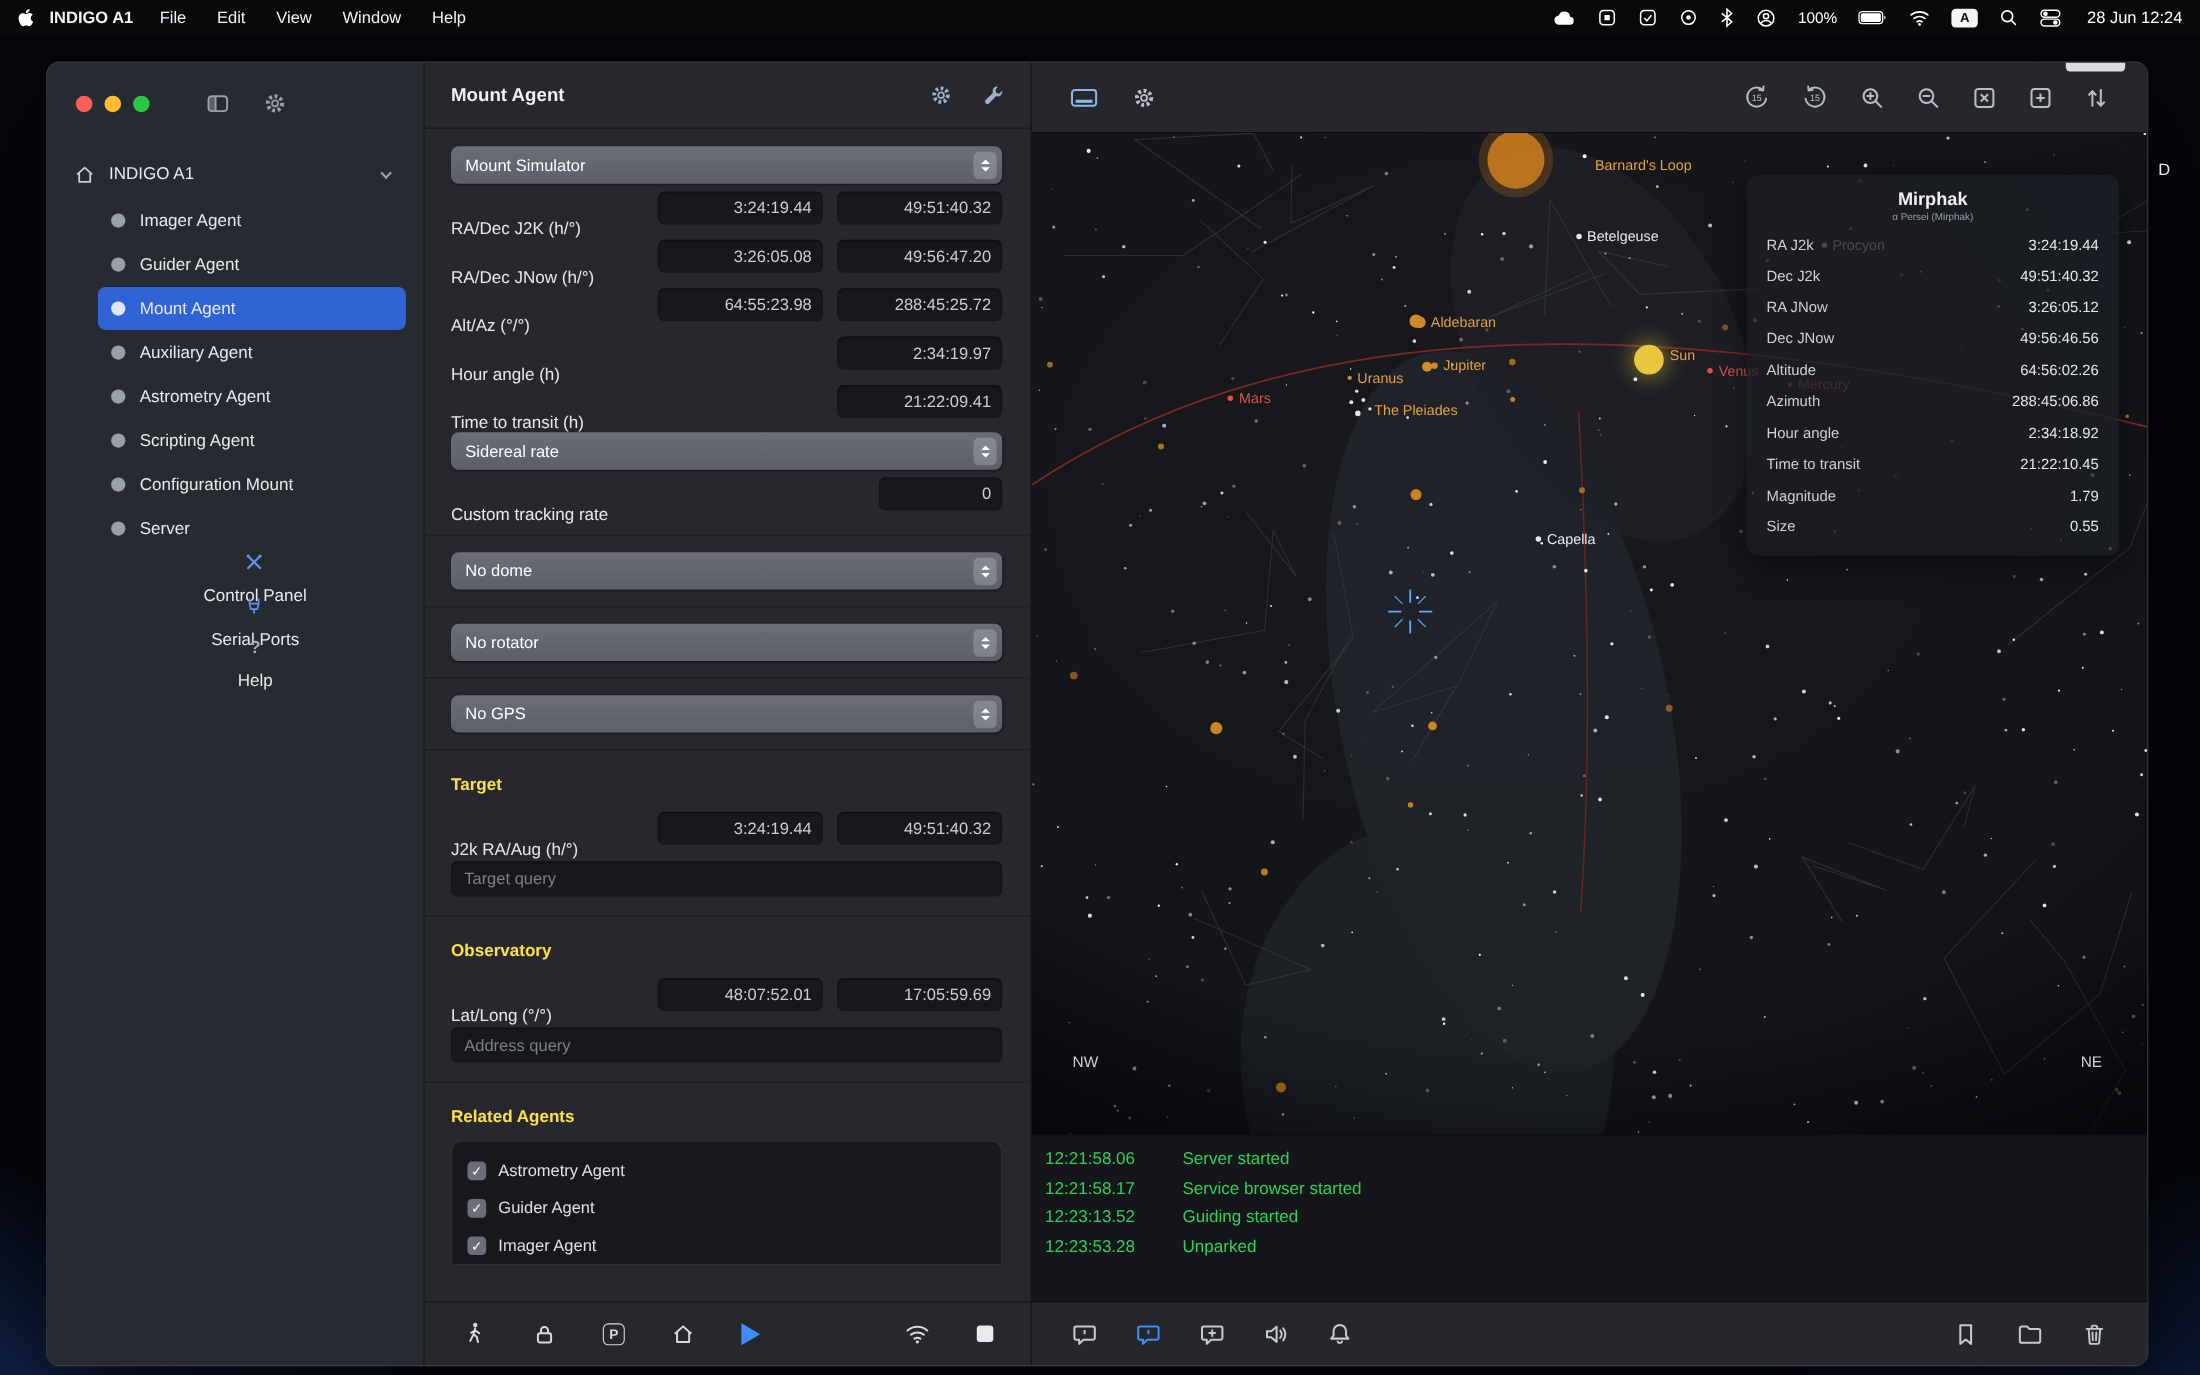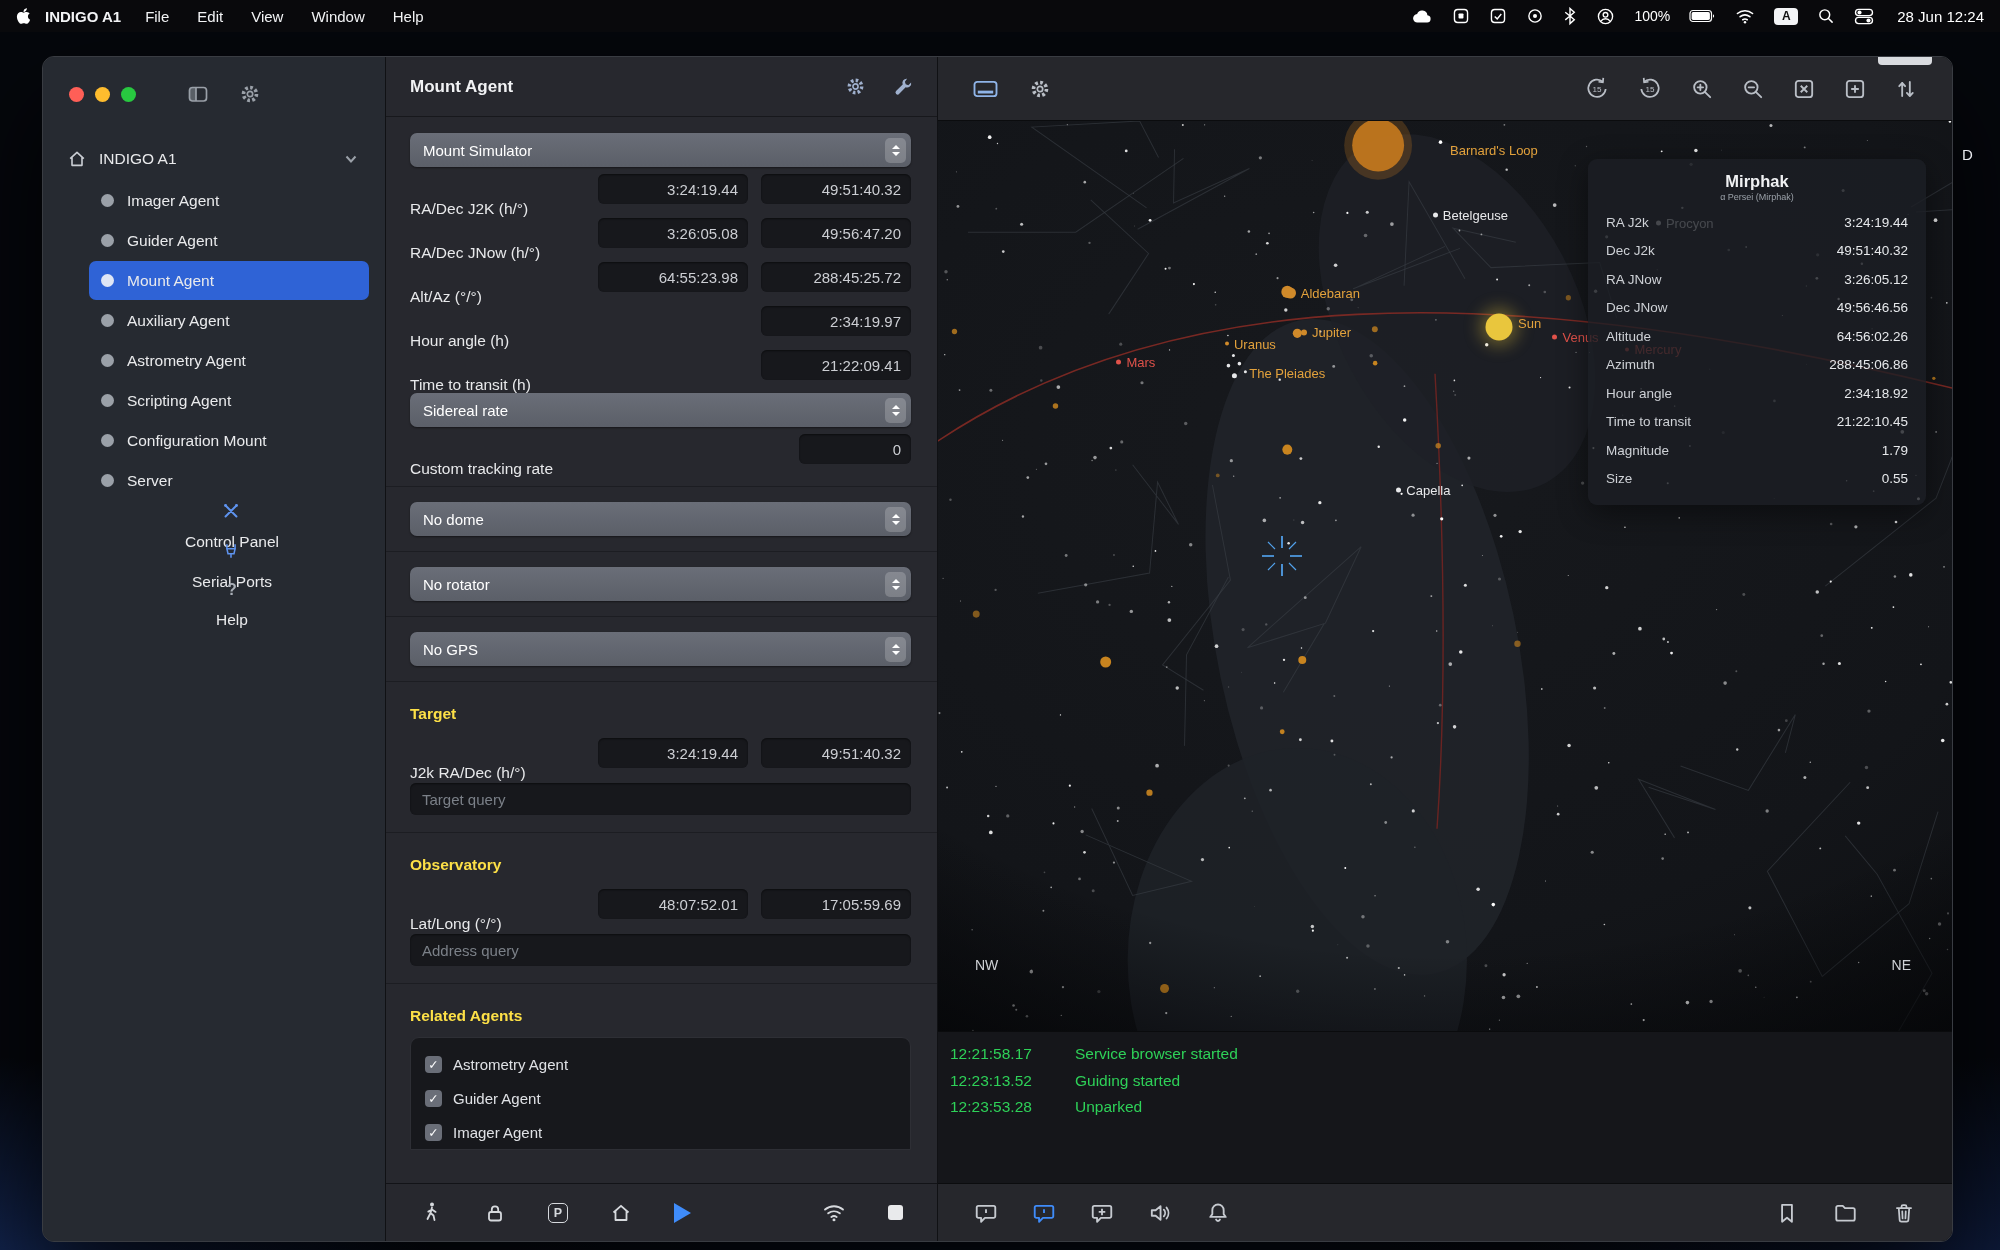--- a/index.html
+++ b/index.html
@@ -426,7 +426,7 @@
         <hr class="sep">
         <div class="sec-head">Target</div>
         <div class="field-row">
-          <span class="flabel">J2k RA/Dec (h/°)</span>
+          <span class="flabel">J2k RA/Aug (h/°)</span>
           <span class="val">3:24:19.44</span>
           <span class="val">49:51:40.32</span>
         </div>

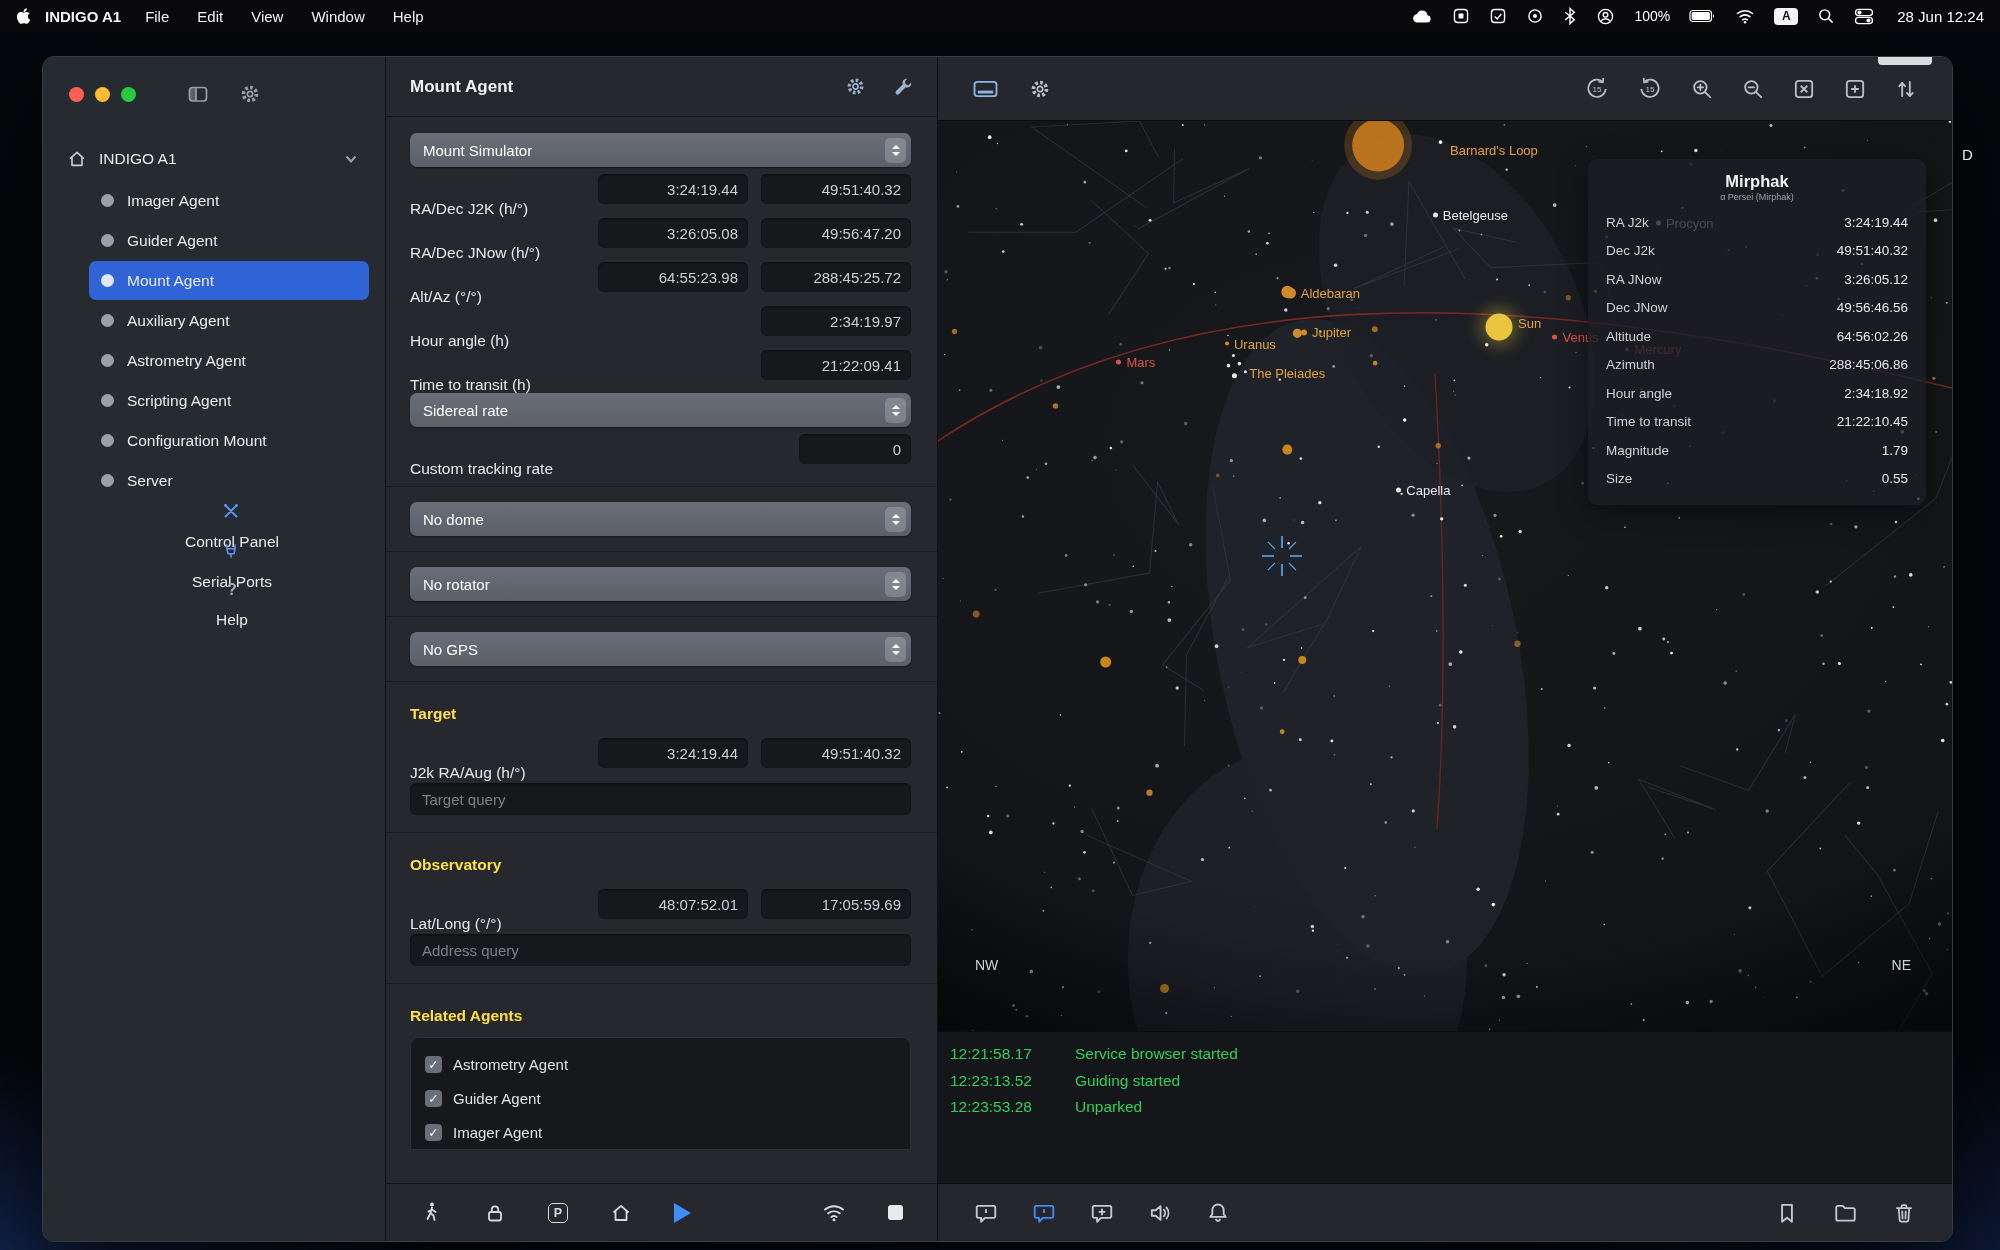--- a/index.html
+++ b/index.html
@@ -1076,6 +1076,10 @@
 
       <div id="log">
         <div class="log-line">
+            <span class="lt">12:21:58.06</span>
+            <span class="lm">Server started</span>
+          </div>
+        <div class="log-line">
             <span class="lt">12:21:58.17</span>
             <span class="lm">Service browser started</span>
           </div>

